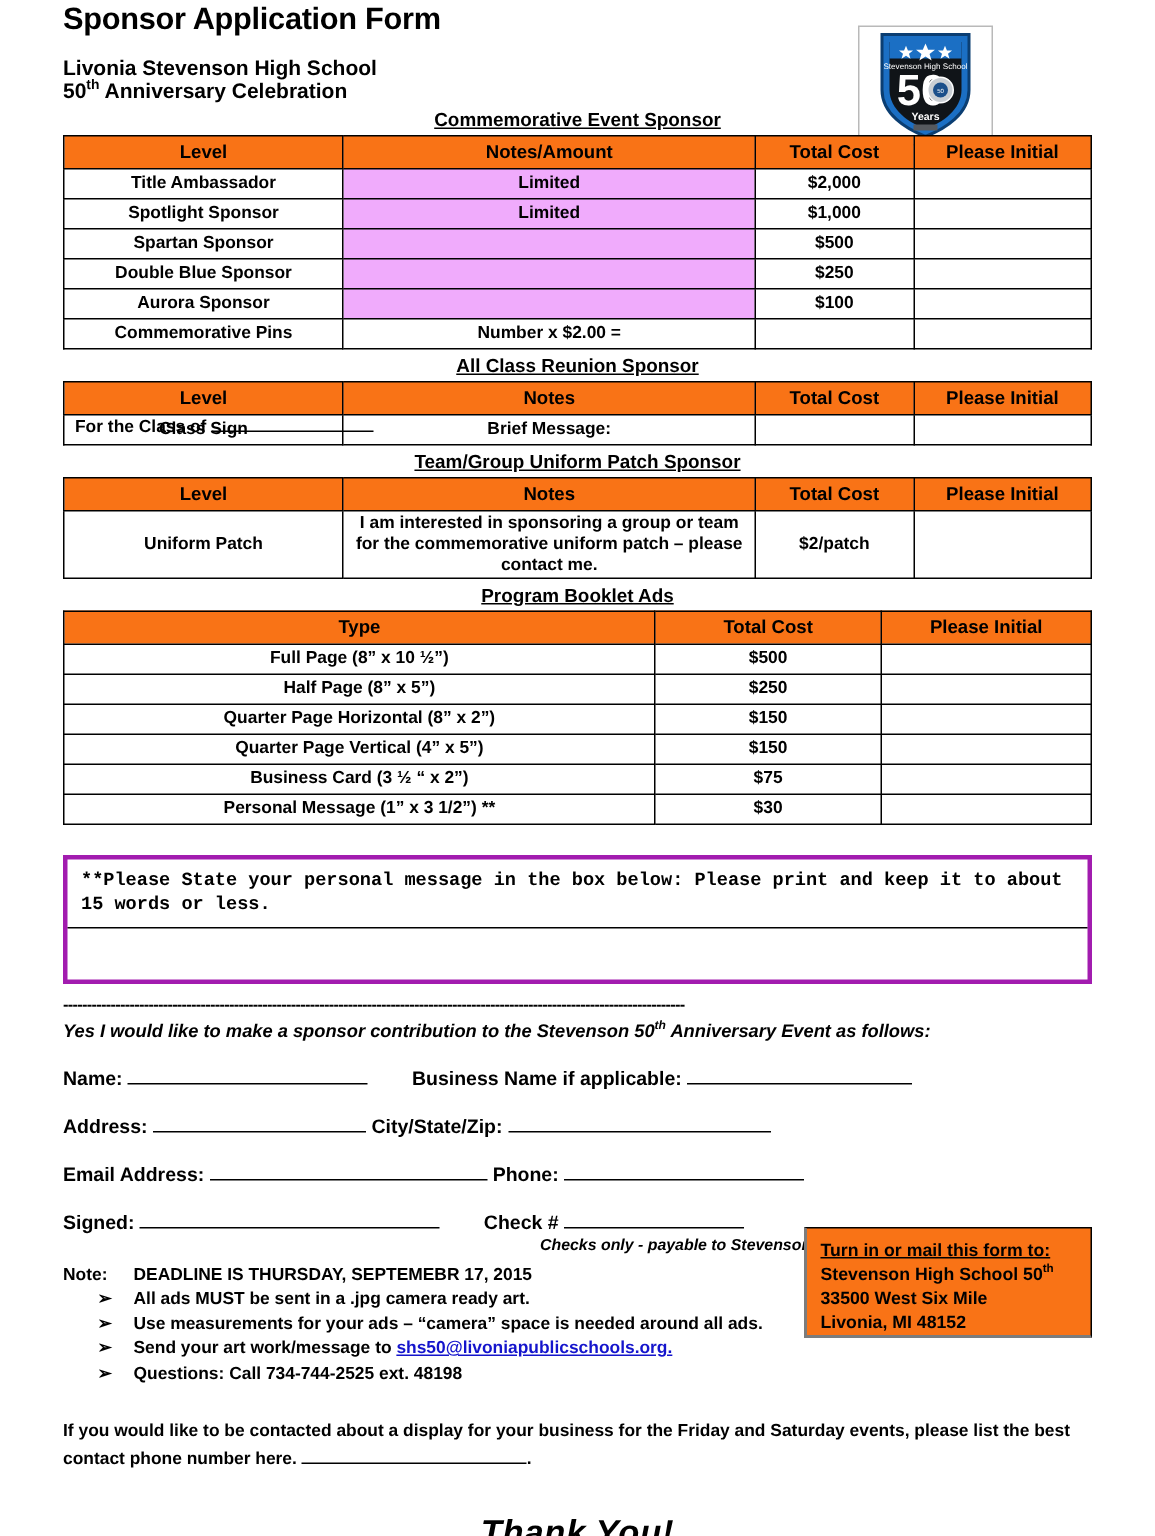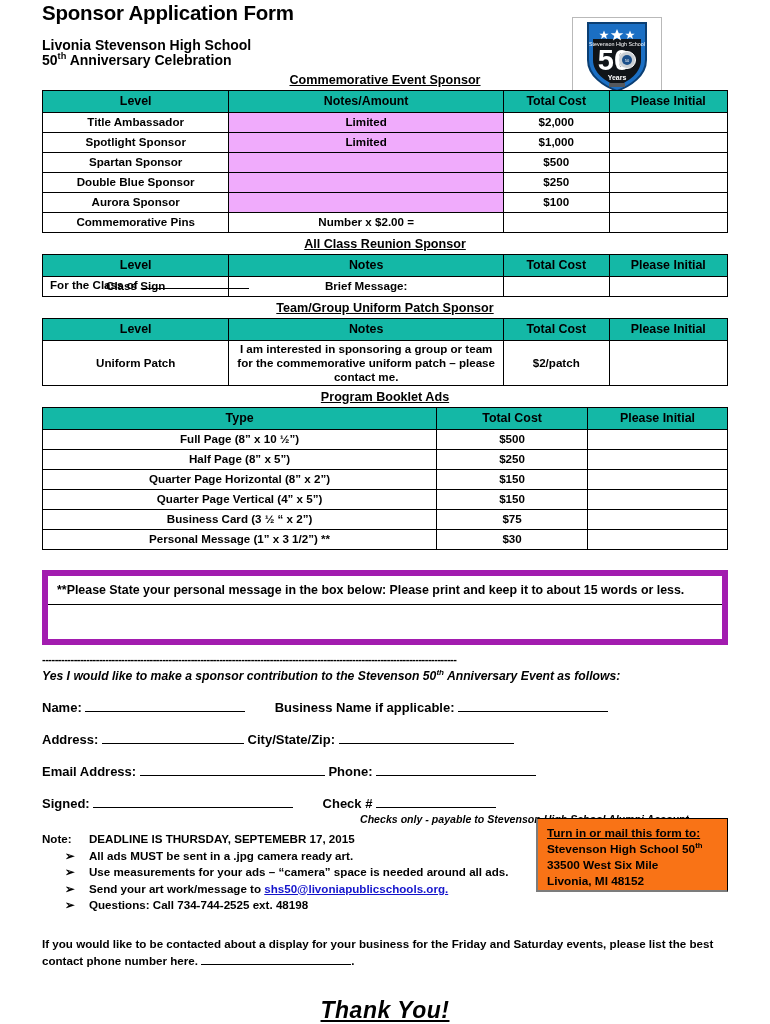--- a/index.html
+++ b/index.html
@@ -83,7 +83,7 @@
     line-height: 14px;
   }
   table.form-table th {
-    background: #14b8a6;
+    background: #f97316;
     font-size: 12.4px;
     height: 19px;
   }

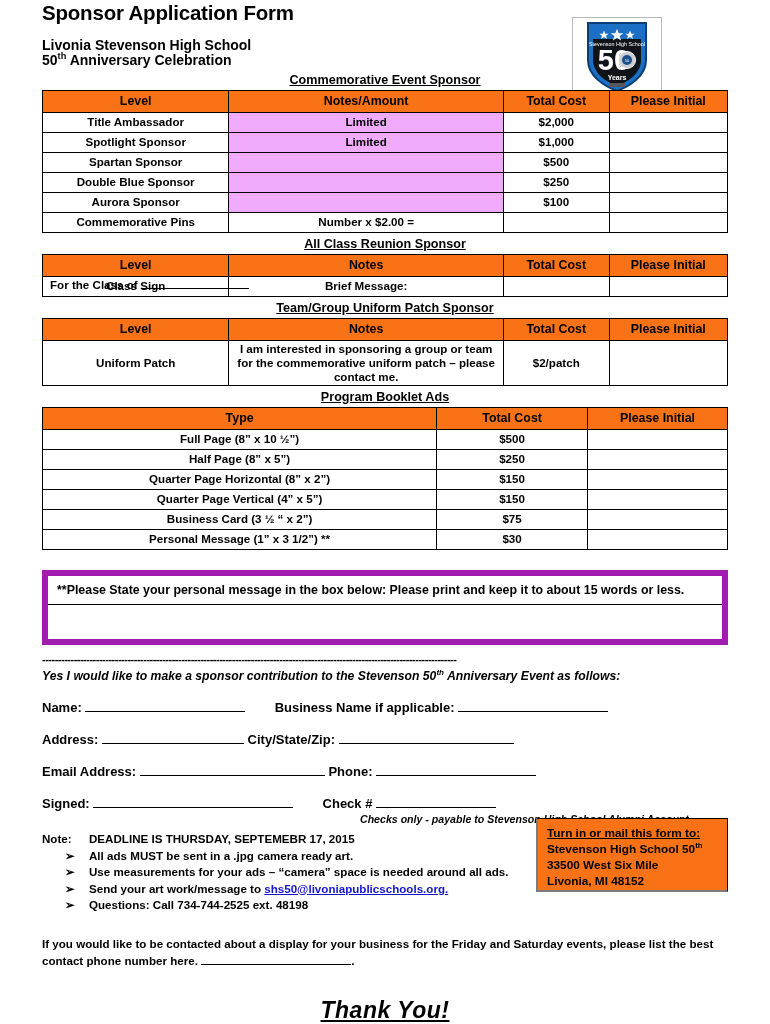--- a/index.html
+++ b/index.html
@@ -125,10 +125,11 @@
 
   
   .msg-box {
-    border: 6px solid #a21caf;
+    border: 3px solid #a21caf;
     margin-top: 20px;
     font-size: 12.4px;
     font-weight: bold;
+    font-family: Liberation Mono, monospace;
   }
   .msg-instr {
     padding: 6px 8px 6px 9px;

